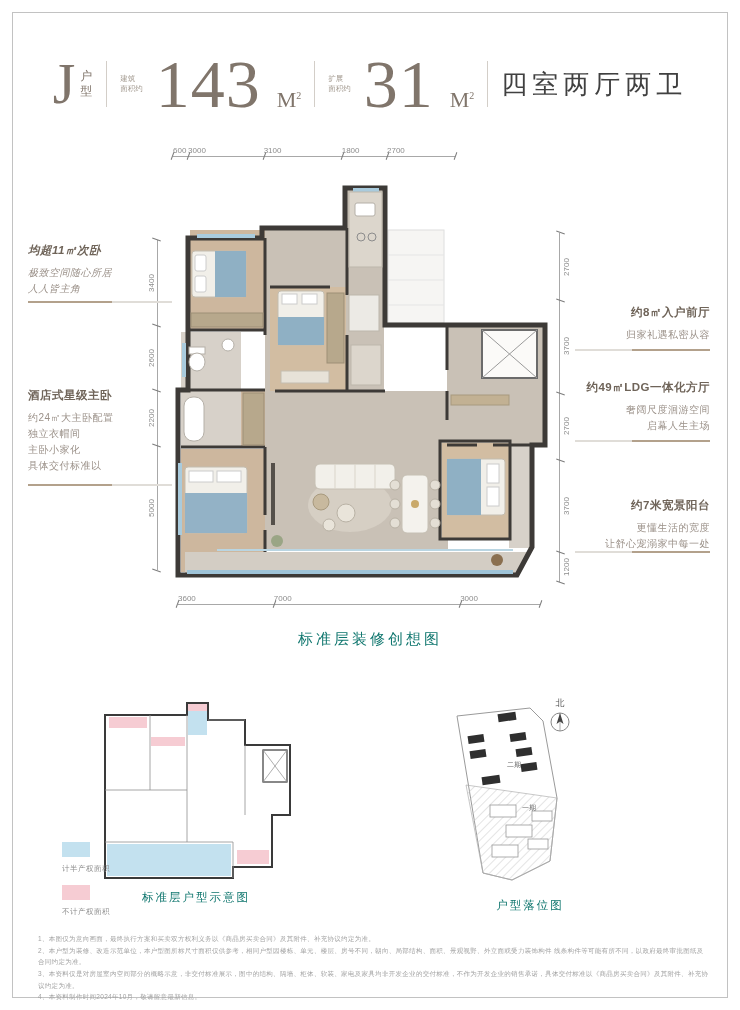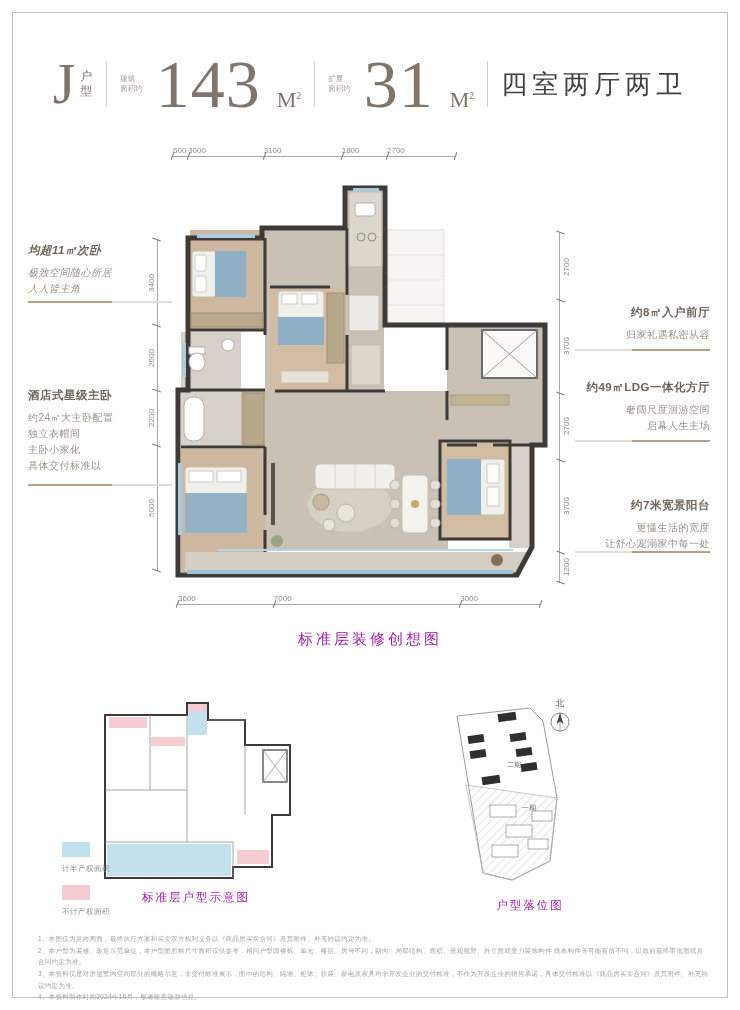--- a/index.html
+++ b/index.html
@@ -51,7 +51,7 @@
   .ann.right-side{text-align:right;}
 
   
-  .caption{position:absolute;text-align:center;color:#a21caf;letter-spacing:3px;}
+  .caption{position:absolute;text-align:center;color:#0f766e;letter-spacing:3px;}
   #caption-main{font-size:15px;}
   #caption-mini,#caption-site{font-size:11.5px;letter-spacing:2px;}
 

